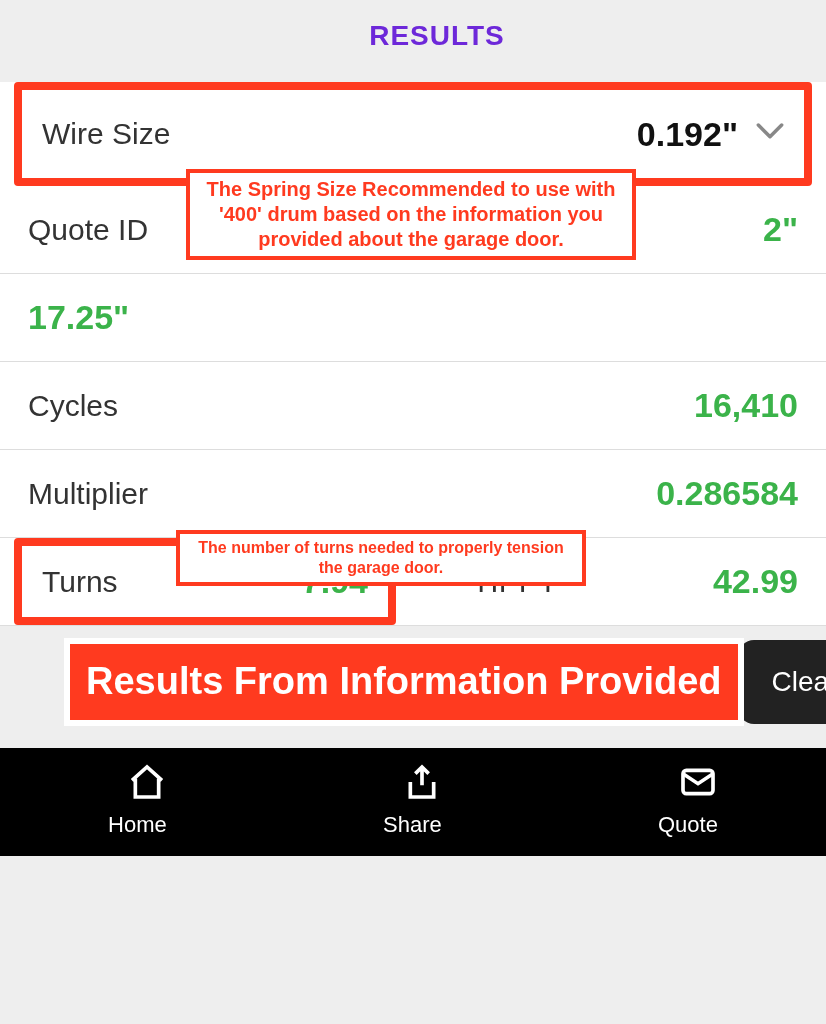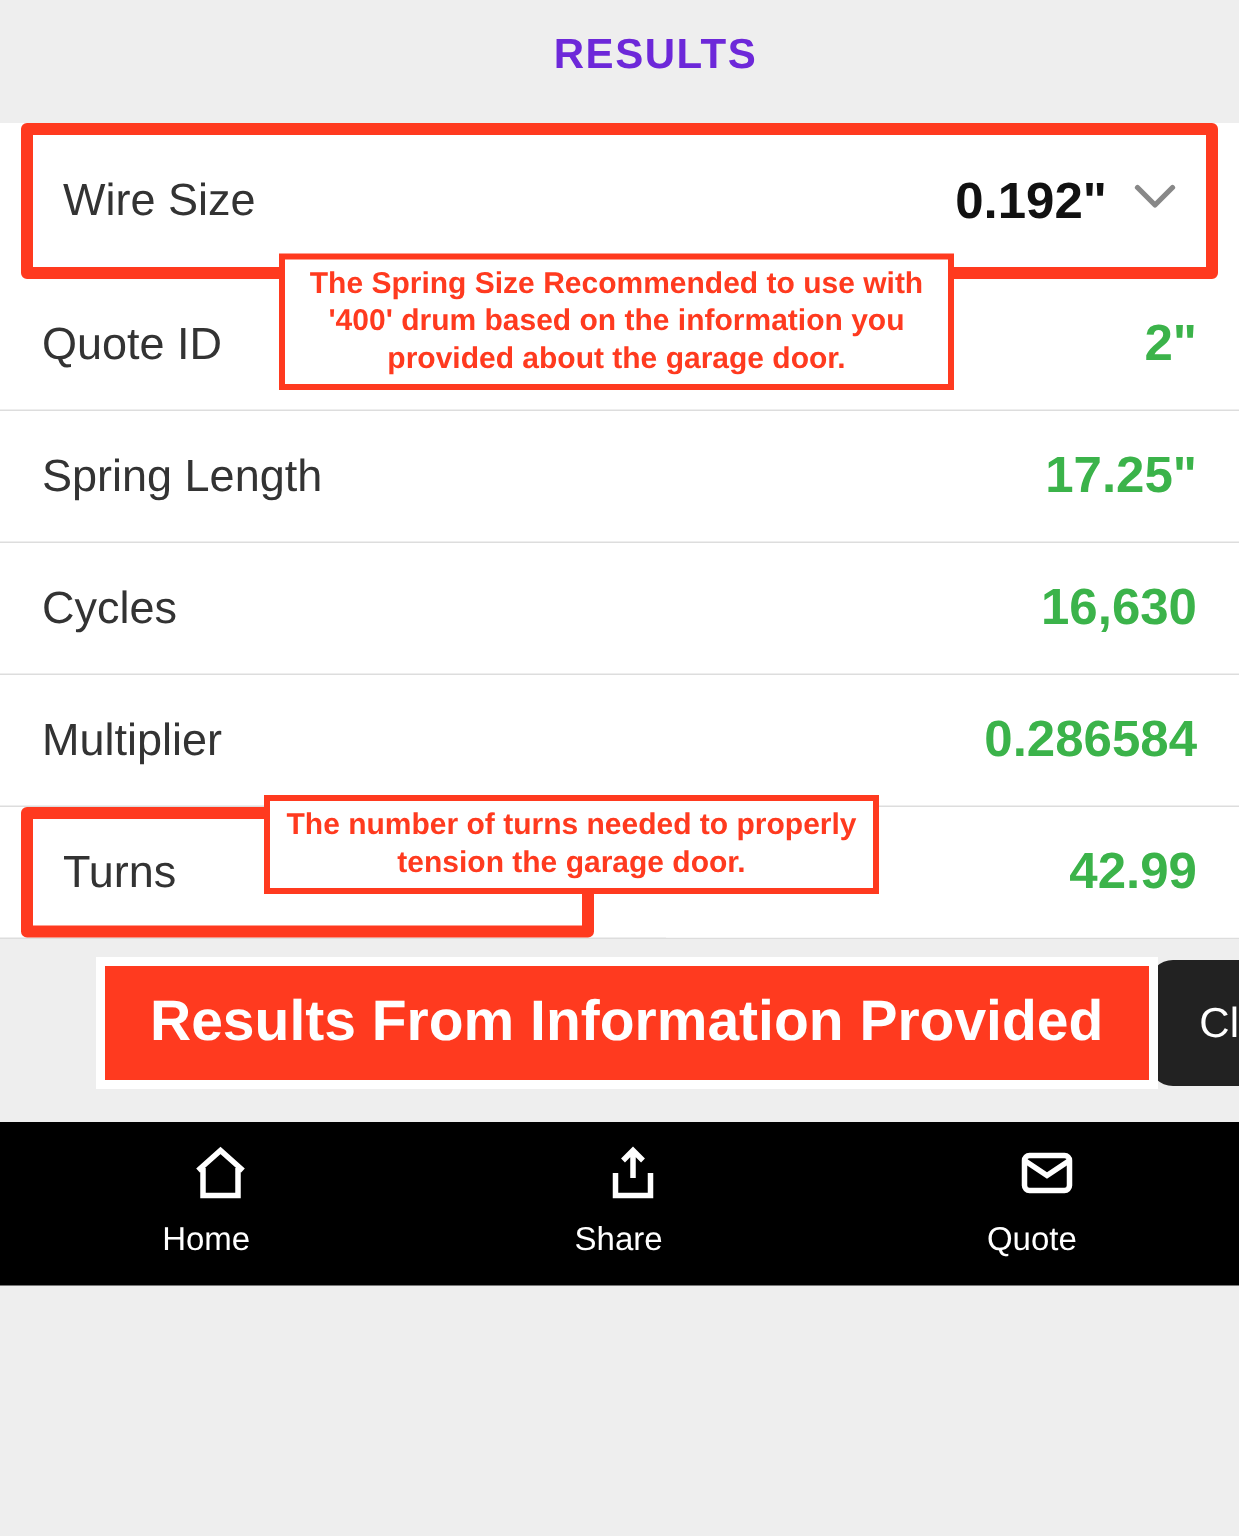--- a/index.html
+++ b/index.html
@@ -188,7 +188,6 @@
   </div>
 
   <div class="row">
-    <div class="row-label">Spring Length</div>
     <div class="row-value">17.25"</div>
   </div>
 

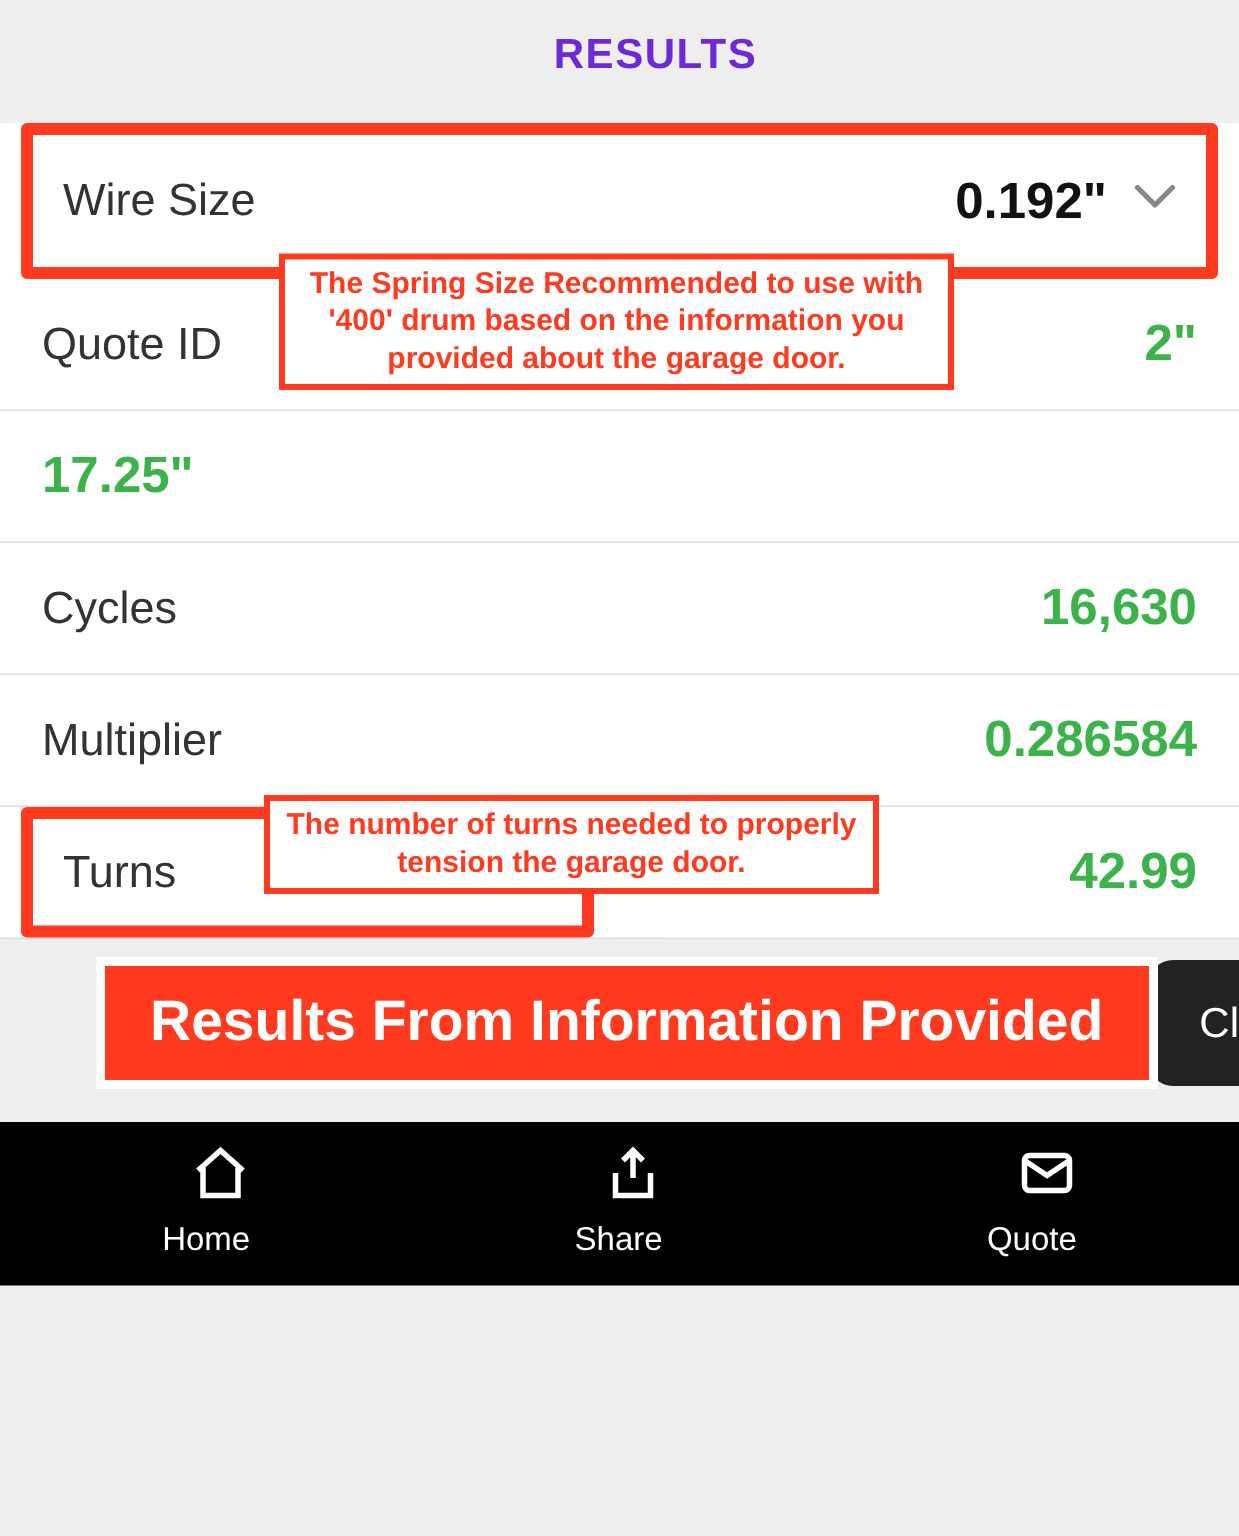--- a/index.html
+++ b/index.html
@@ -194,7 +194,7 @@
 
   <div class="row">
     <div class="row-label">Cycles</div>
-    <div class="row-value">16,630</div>
+    <div class="row-value">16,410</div>
   </div>
 
   <div class="row">

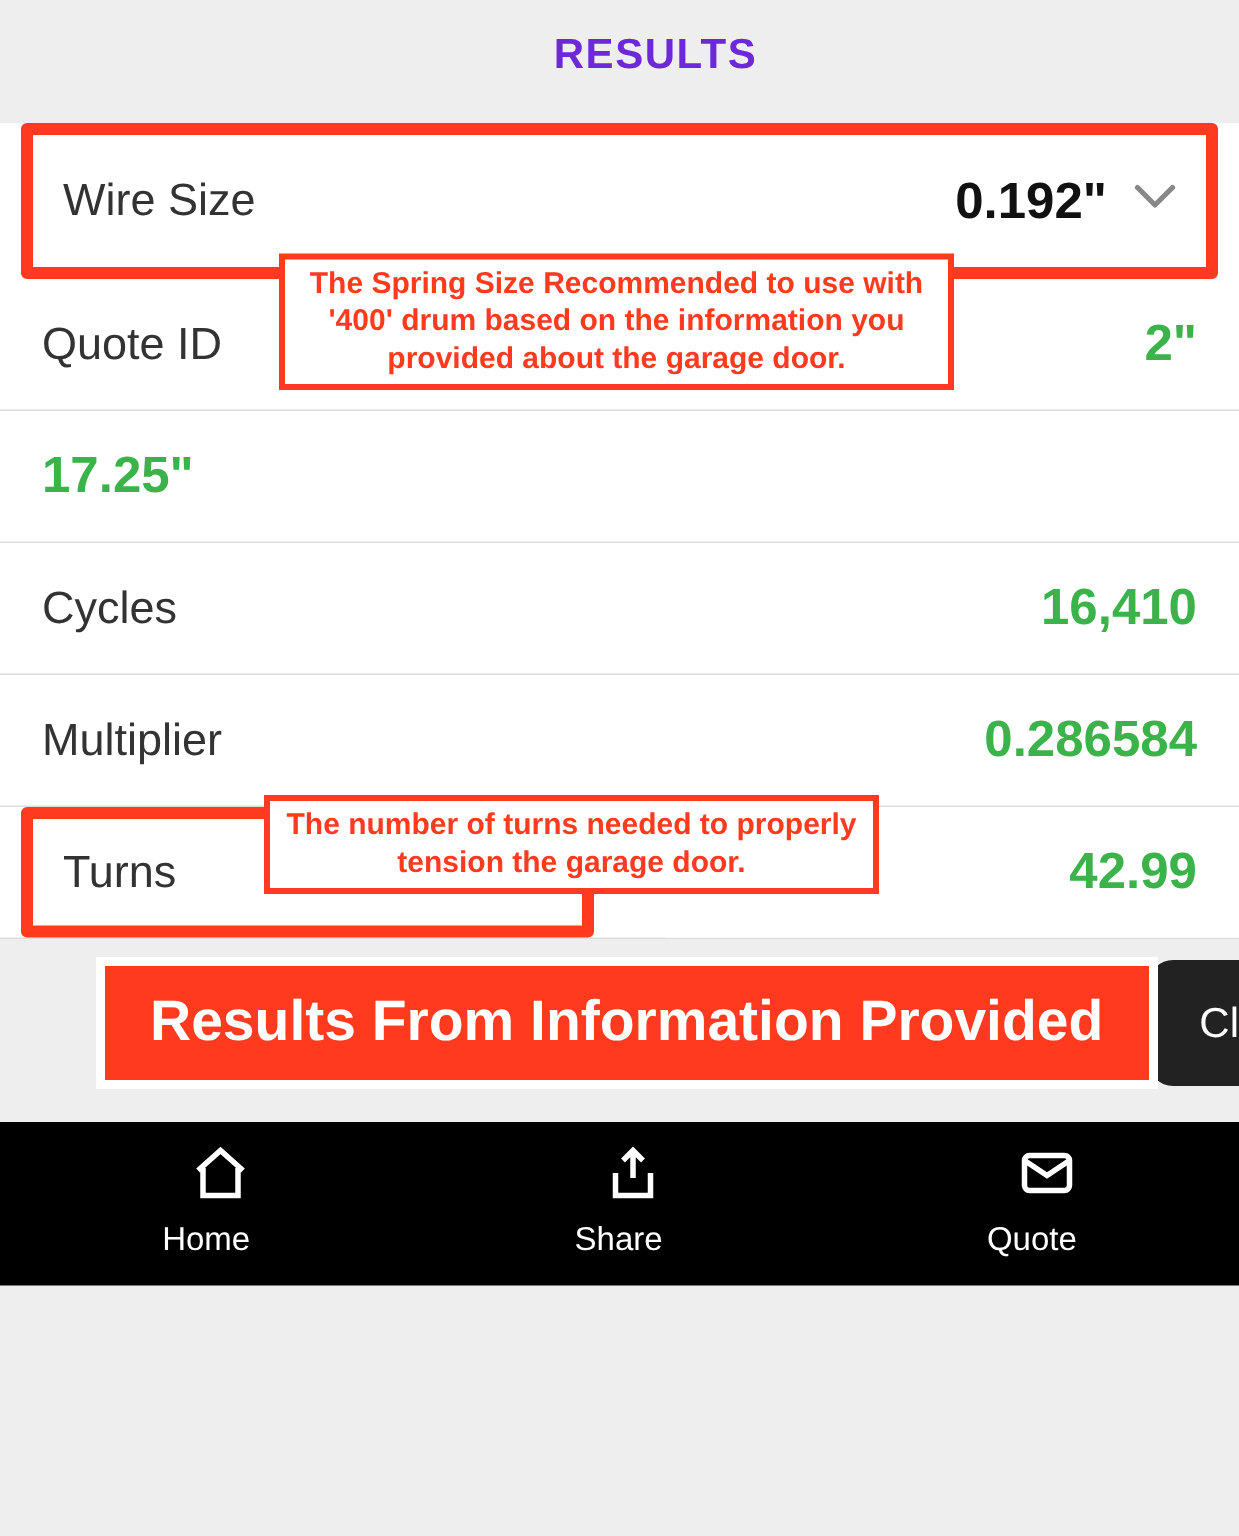--- a/index.html
+++ b/index.html
@@ -103,7 +103,7 @@
     z-index: 5;
   }
   .callout1 { top: 169px; left: 186px; width: 450px; }
-  .callout2 { top: 530px; left: 176px; width: 410px; font-size: 20px; }
+  .callout2 { top: 530px; left: 176px; width: 410px; font-size: 16px; }
 
   .bottom-area {
     background: #eee;

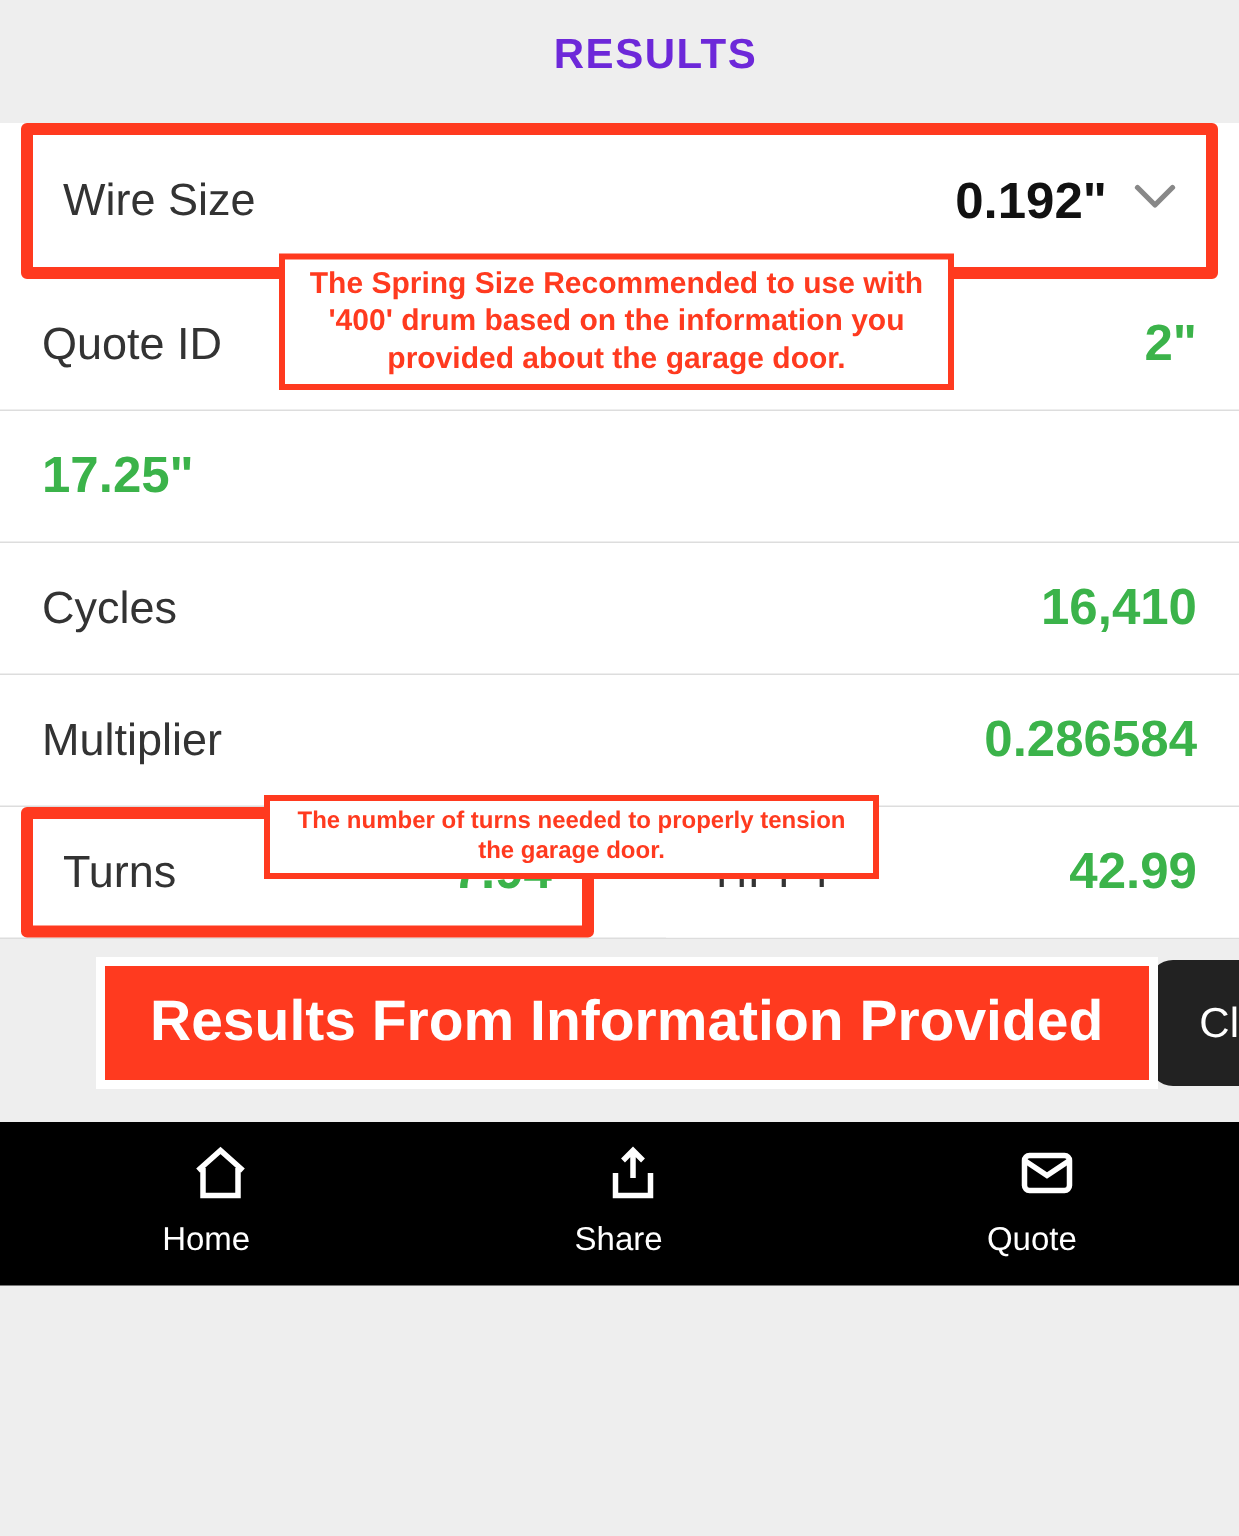--- a/index.html
+++ b/index.html
@@ -118,7 +118,7 @@
     font-size: 38px;
     font-weight: 700;
     text-align: center;
-    padding: 16px 30px;
+    padding: 16px 16px;
     line-height: 1.15;
     box-shadow: 0 0 0 4px rgba(255,255,255,0.7);
     flex: 0 0 auto;

